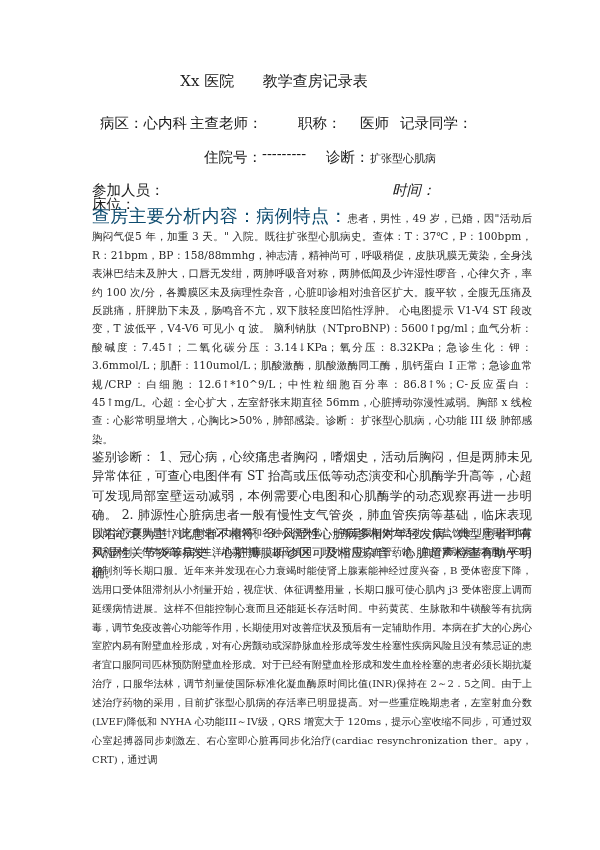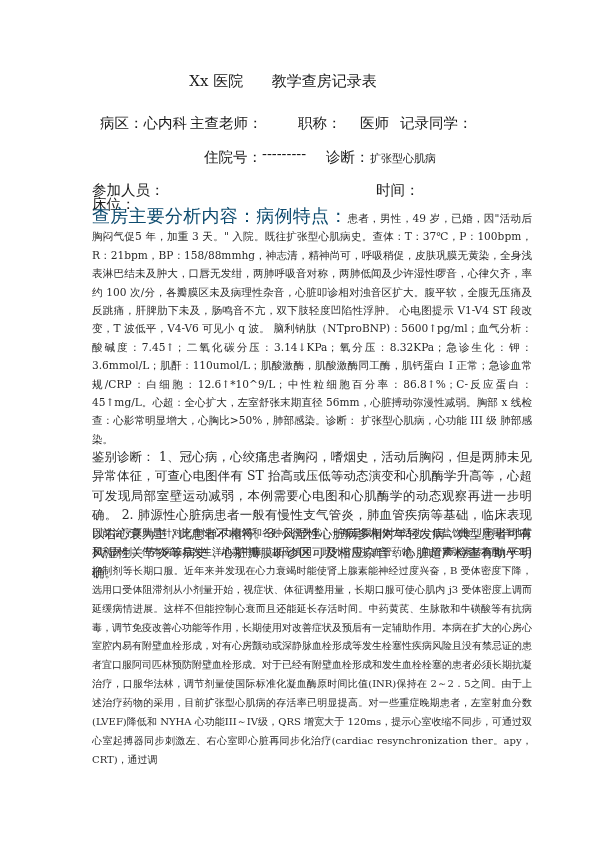--- a/index.html
+++ b/index.html
@@ -4,7 +4,7 @@
 <style>
   html, body { margin: 0; padding: 0; background: #ffffff; }
   body { width: 600px; height: 850px; position: relative; overflow: hidden; color: #222; font-family: "DejaVu Serif", "Liberation Serif", serif; }
-  .title { position: absolute; top: 72px; left: 0; width: 548px; text-align: center; font-size: 15px; color: #1a1a1a; white-space: pre; margin-left: 9px; }
+  .title { position: absolute; top: 72px; left: 0; width: 548px; text-align: center; font-size: 15px; color: #1a1a1a; white-space: pre; }
   .field-row { position: absolute; left: 92px; font-size: 14.5px; color: #1a1a1a; white-space: nowrap; }
   .field-row span { position: absolute; top: 0; }
   .small { font-size: 11px; }

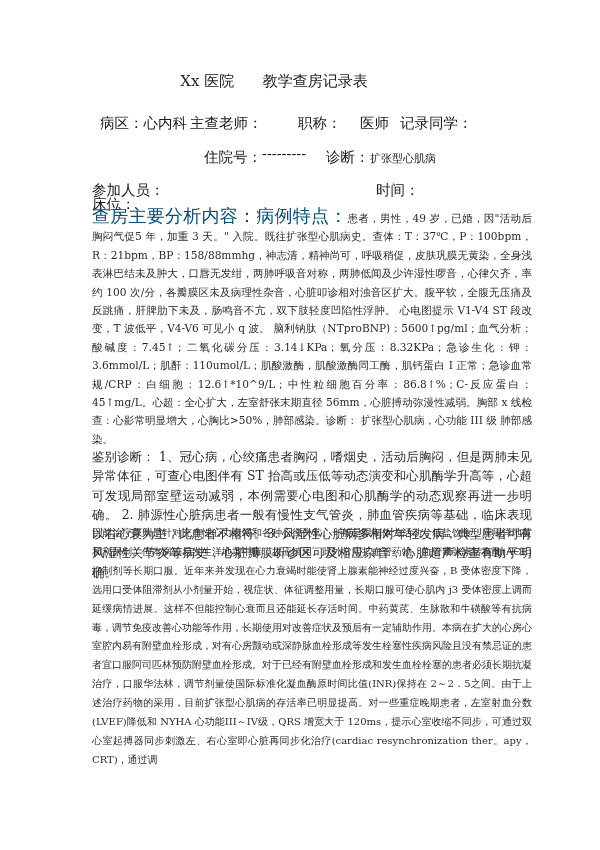--- a/index.html
+++ b/index.html
@@ -39,7 +39,7 @@
 
   <div class="field-row" style="top:181px;">
     <span style="left:0;">参加人员：</span>
-    <span style="left:284px;">时间：</span>
+    <span style="left:300px;font-style:italic;">时间：</span>
   </div>
 
   <div class="para case" style="top:207px;">

